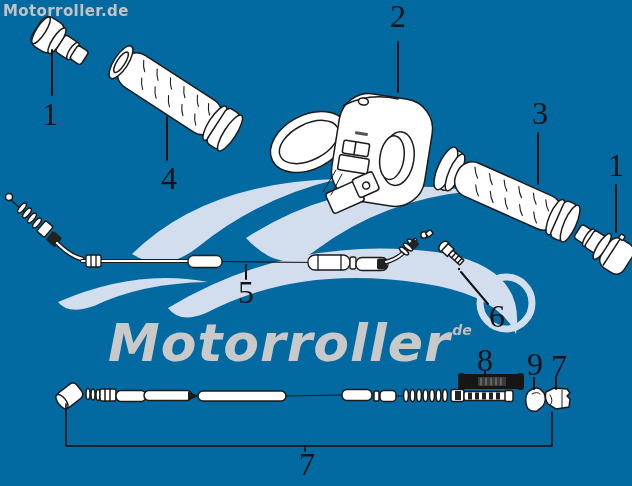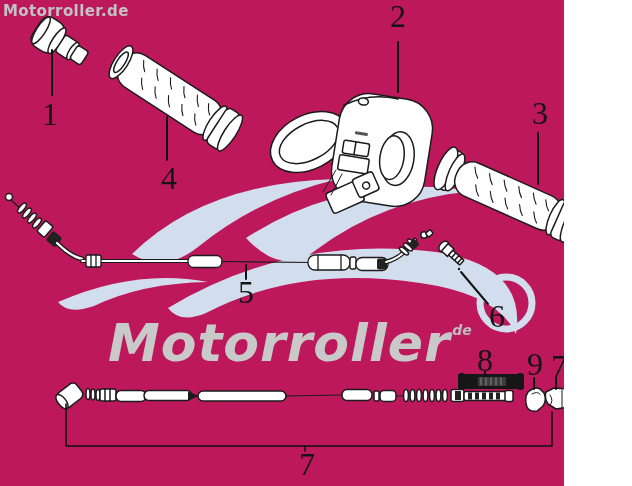--- a/index.html
+++ b/index.html
@@ -3,7 +3,7 @@
 <meta charset="utf-8">
 <style>
   html,body{margin:0;padding:0;background:#fff;}
-  .stage{position:relative;width:564px;height:486px;background:#be185d;overflow:hidden;}
+  .stage{position:relative;width:632px;height:486px;background:#0369a1;overflow:hidden;}
   .wm-corner{position:absolute;left:3px;top:2px;font-family:"DejaVu Sans",sans-serif;
              font-weight:bold;font-size:15px;color:#c3c3c3;letter-spacing:.4px;}
   .wm-main{position:absolute;left:108px;top:313px;font-family:"DejaVu Sans",sans-serif;

